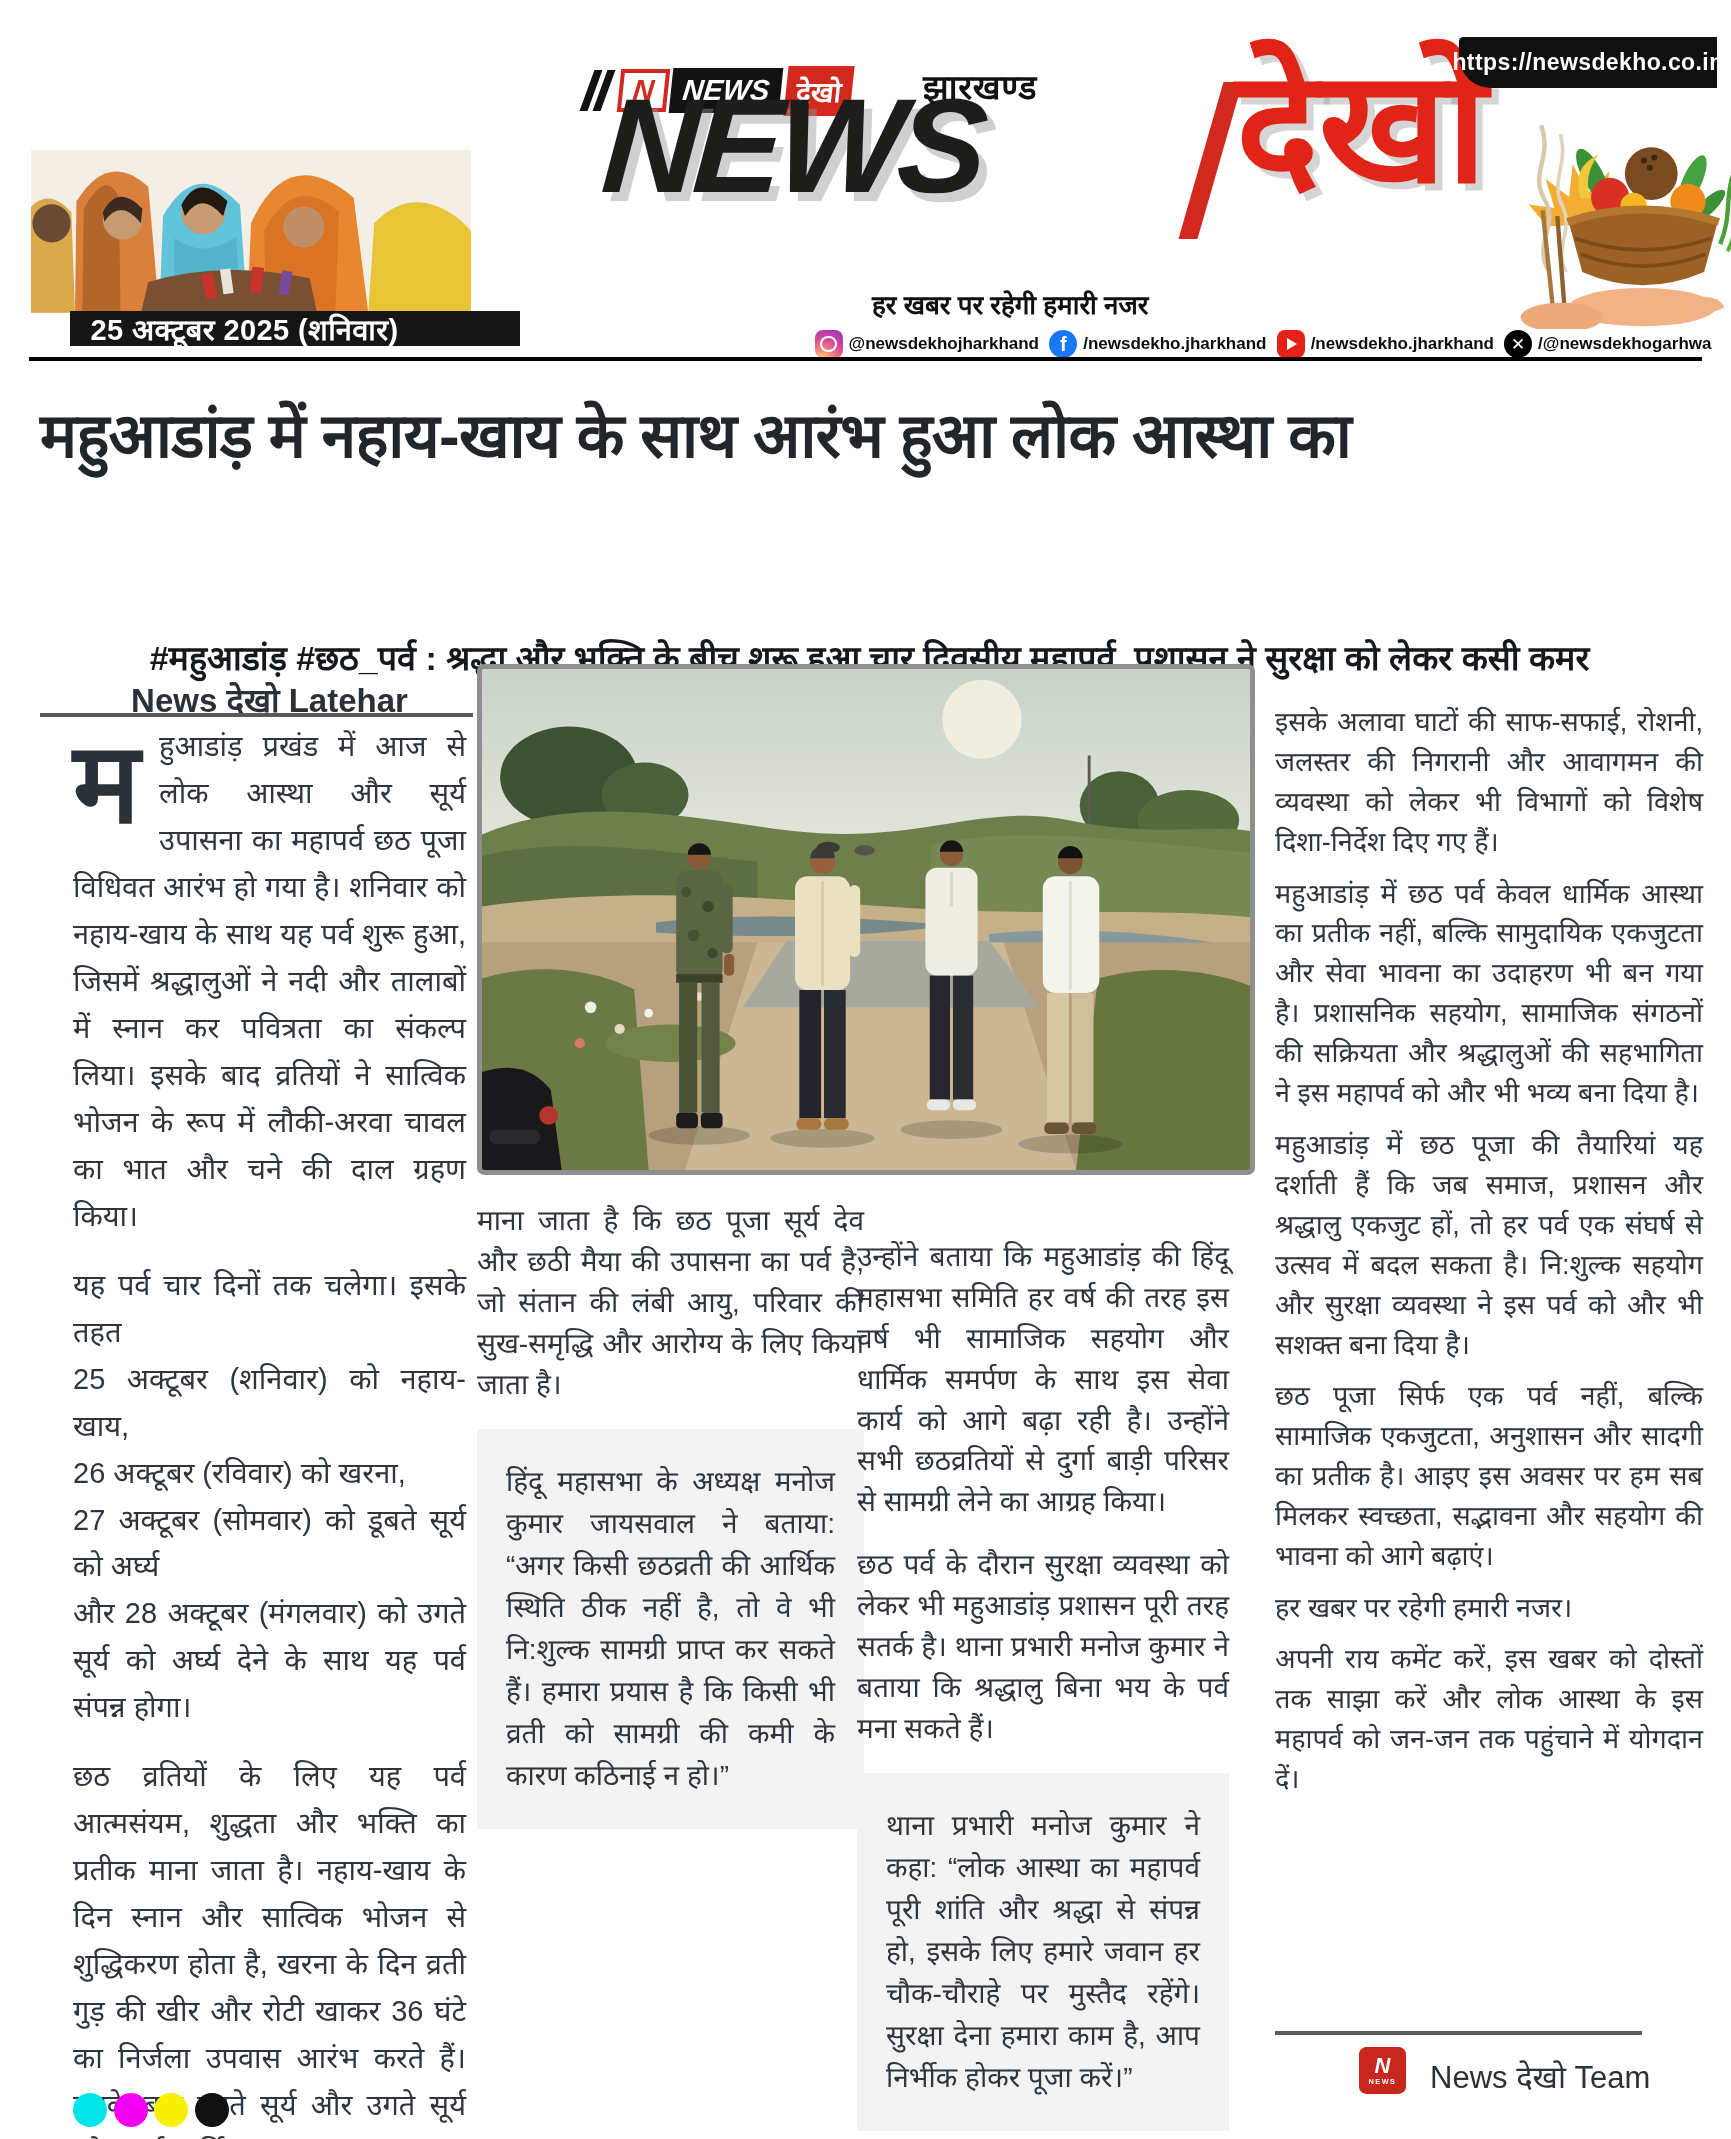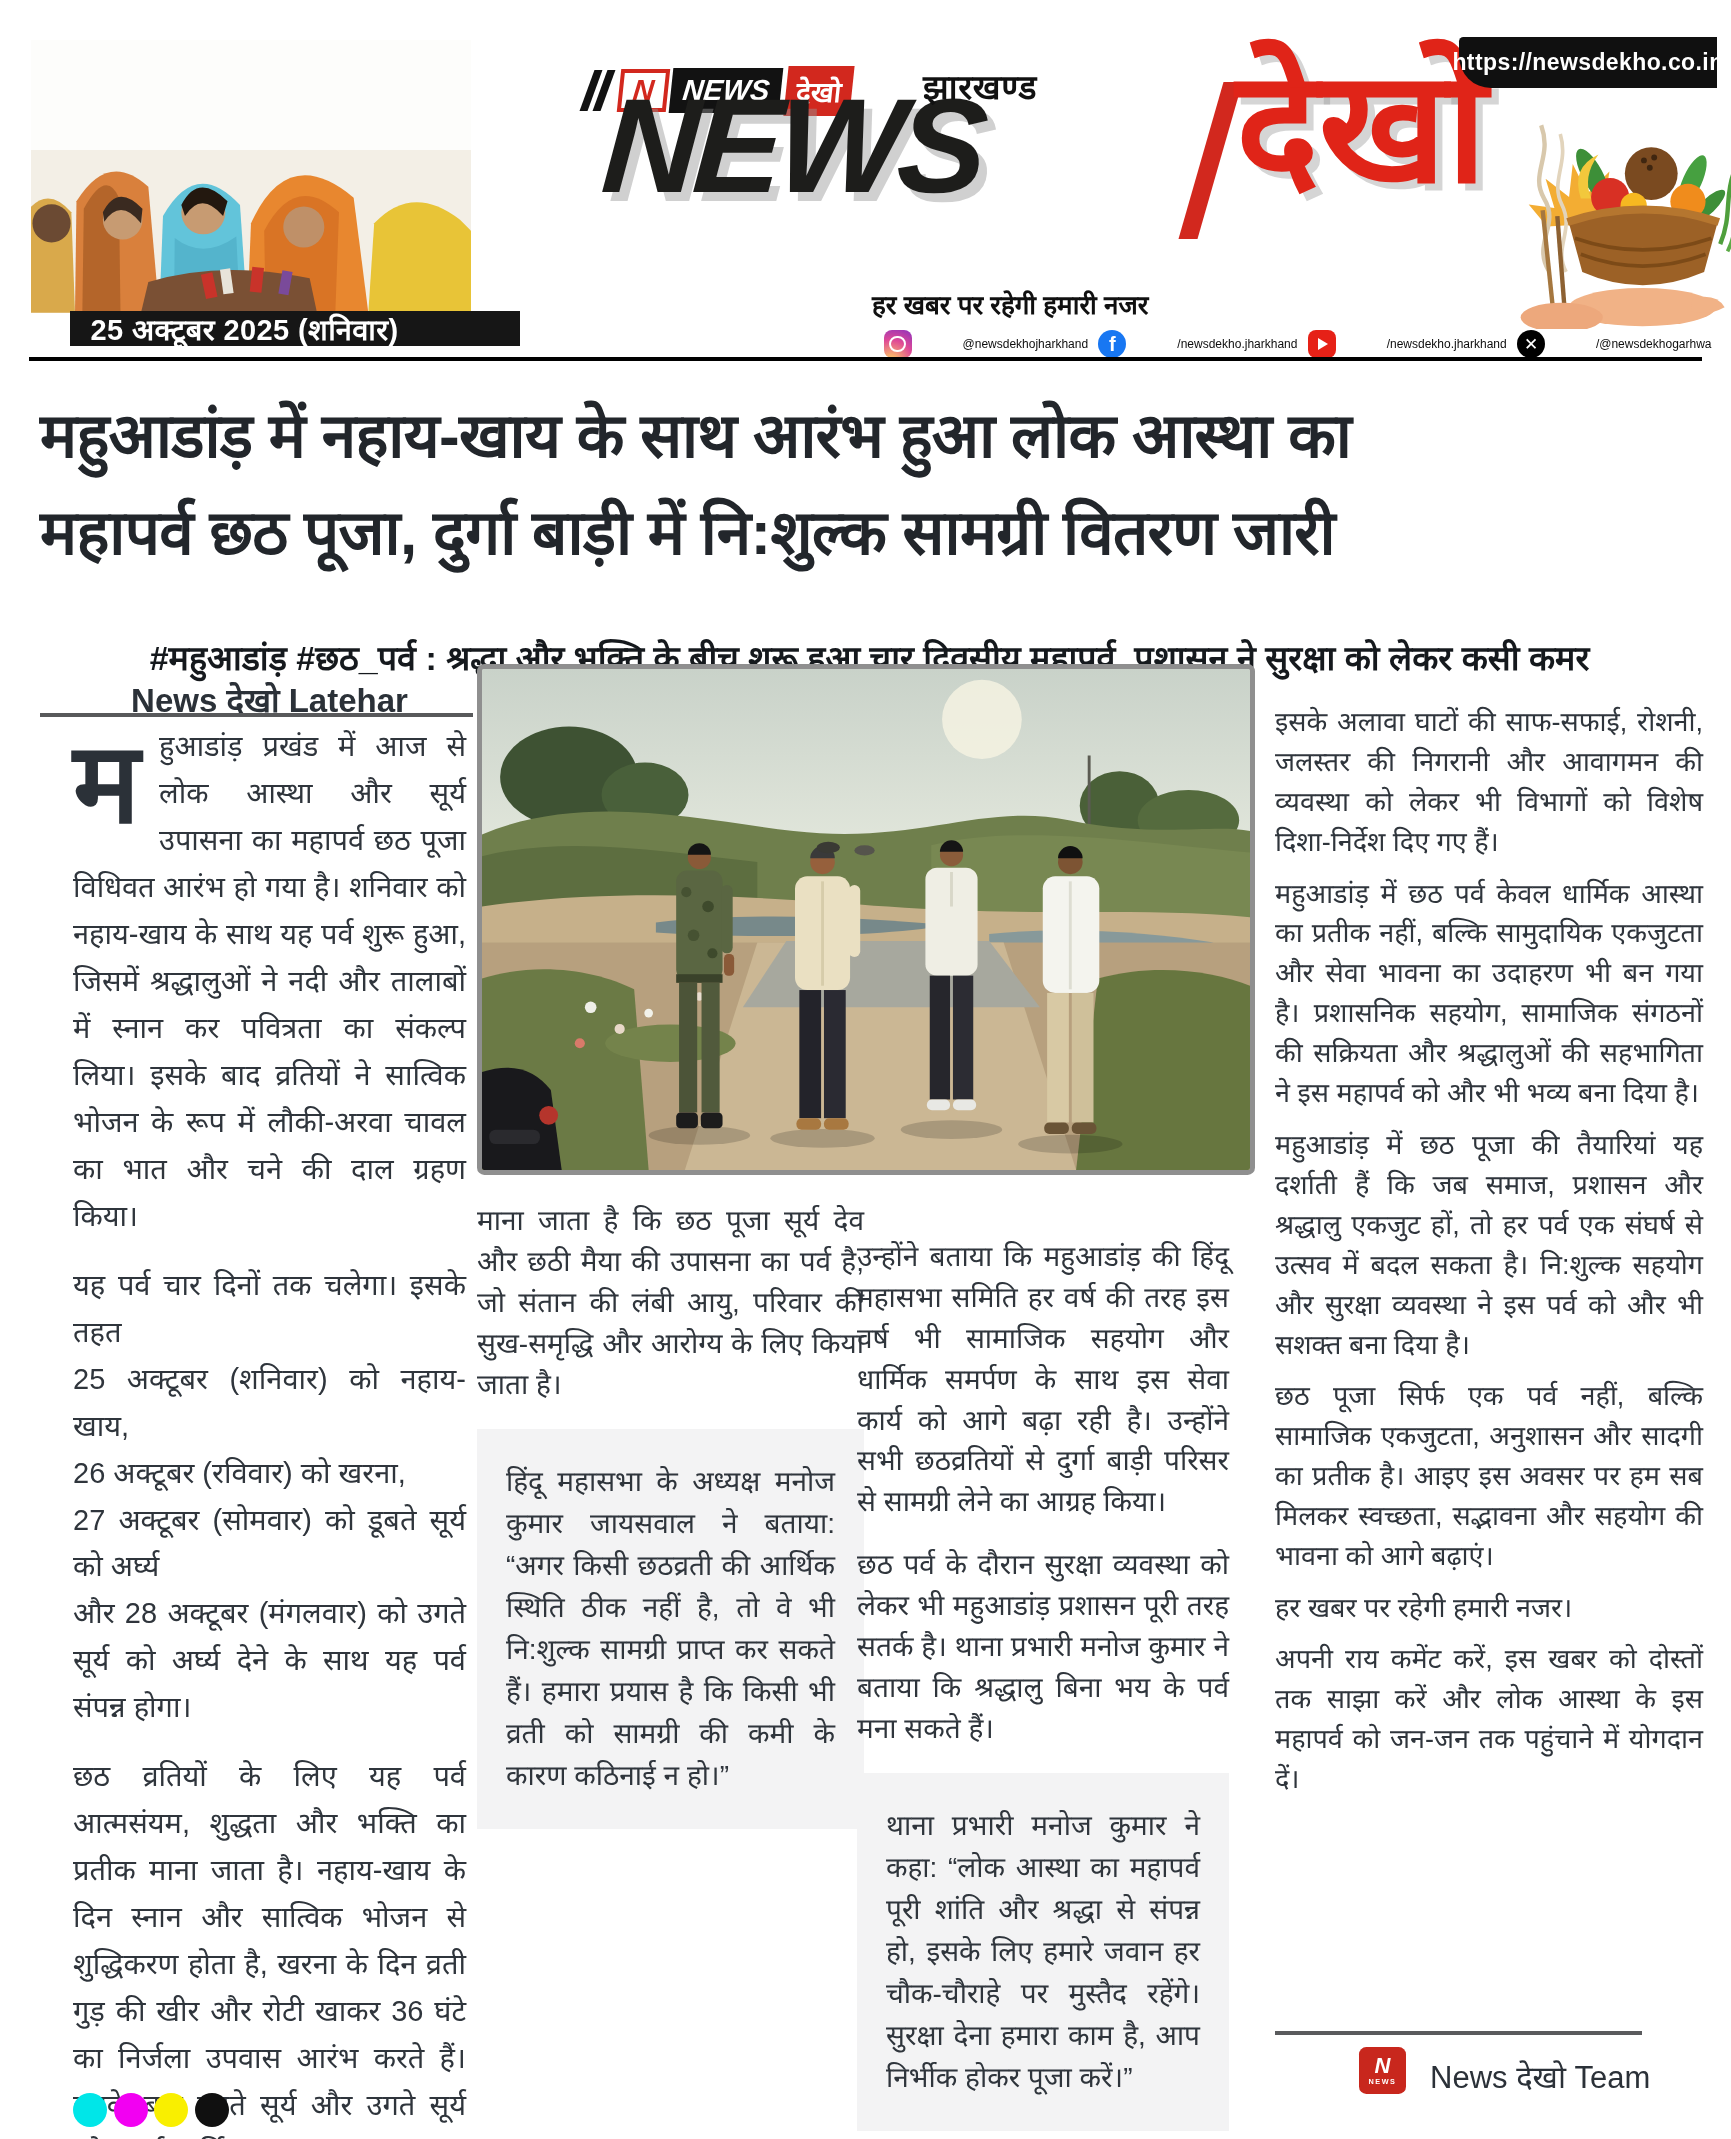--- a/index.html
+++ b/index.html
@@ -52,7 +52,7 @@
   .header-divider{left:29px;top:357px;width:1673px;height:3.7px;background:#000;}
   .social-bar{right:20.5px;top:330px;display:flex;align-items:center;gap:10.3px;}
   .social-item{display:flex;align-items:center;gap:5.9px;}
-  .s-handle{font-size:12px;font-weight:400;color:#0d0d0d;margin-left:45px;}
+  .s-handle{font-size:17px;font-weight:700;color:#0d0d0d;}
   .s-icon{width:28px;height:28px;display:flex;align-items:center;justify-content:center;color:#fff;font-weight:900;}
   .ig{border-radius:8px;background:radial-gradient(circle at 25% 115%,#fdc468 10%,#df4996 58%,#9b36b7 92%);}
   .ig span{width:12.5px;height:12.5px;border:2.9px solid #fff;border-radius:50%;}

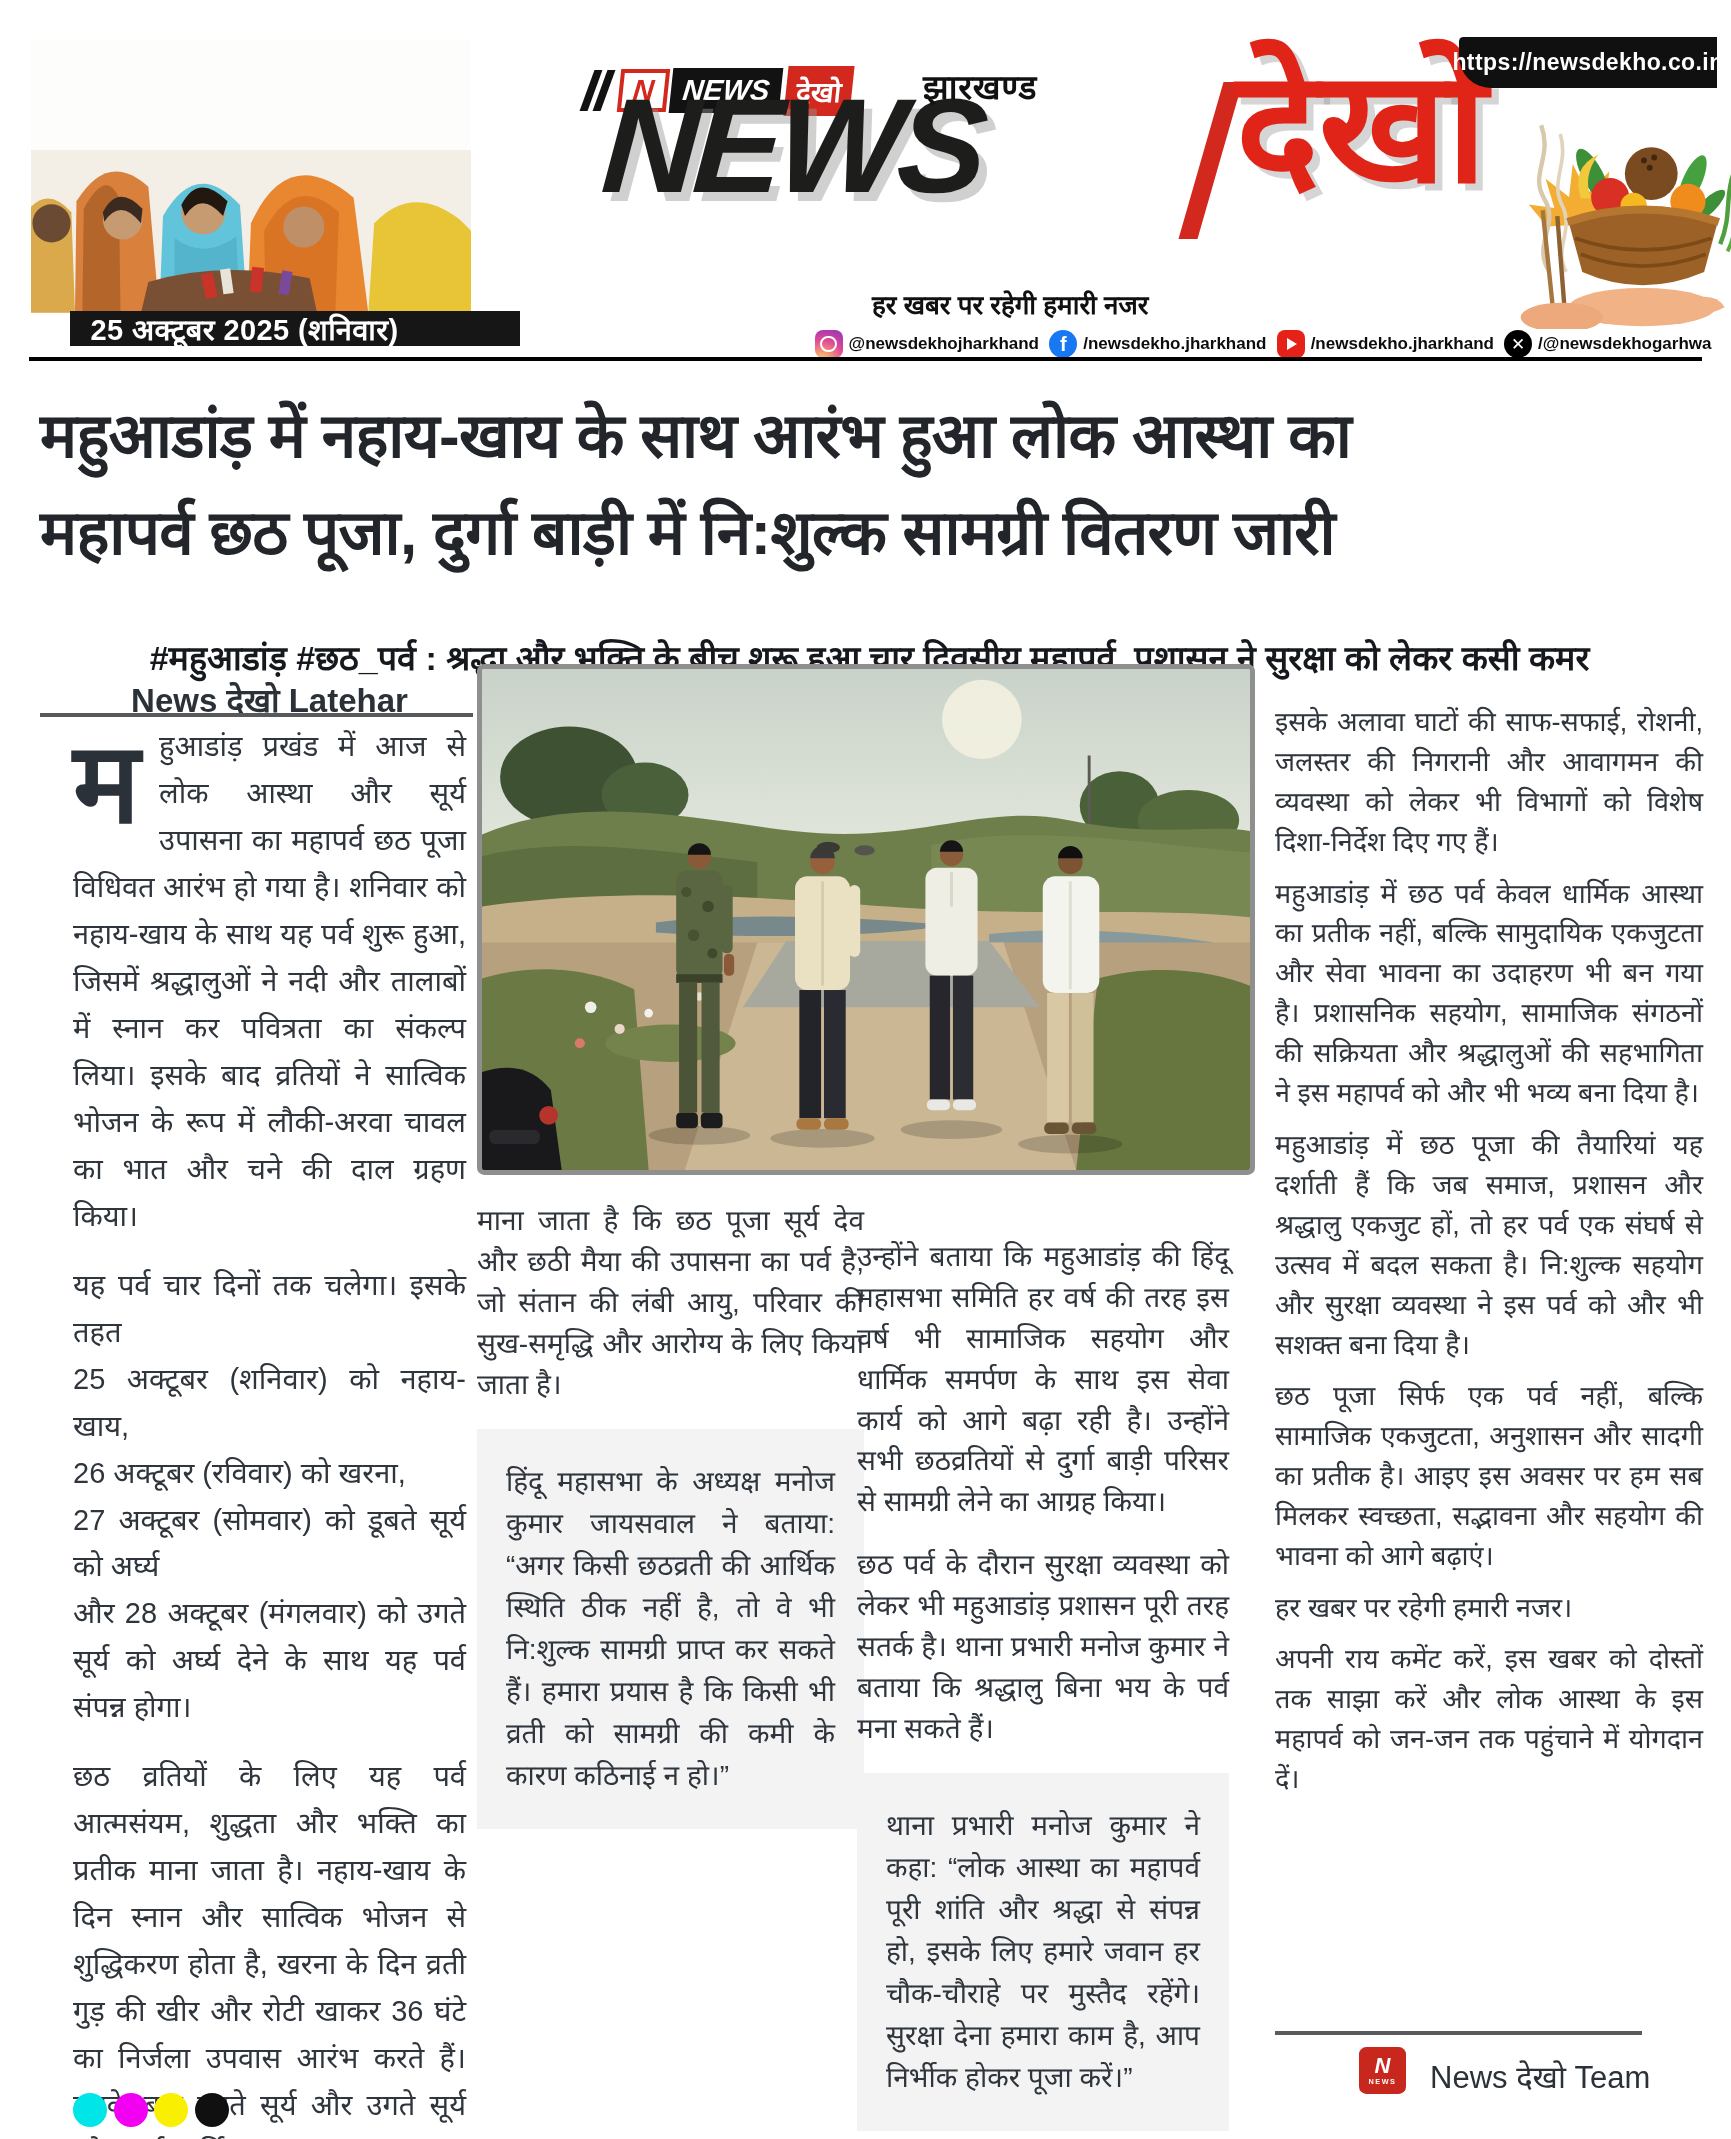--- a/index.html
+++ b/index.html
@@ -228,7 +228,6 @@
 
 <div class="abs headline">
   <div>महुआडांड़ में नहाय-खाय के साथ आरंभ हुआ लोक आस्था का</div>
-  <div>महापर्व छठ पूजा, दुर्गा बाड़ी में नि:शुल्क सामग्री वितरण जारी</div>
 </div>
 
 <div class="abs subheadline">#महुआडांड़ #छठ_पर्व : श्रद्धा और भक्ति के बीच शुरू हुआ चार दिवसीय महापर्व, प्रशासन ने सुरक्षा को लेकर कसी कमर</div>

